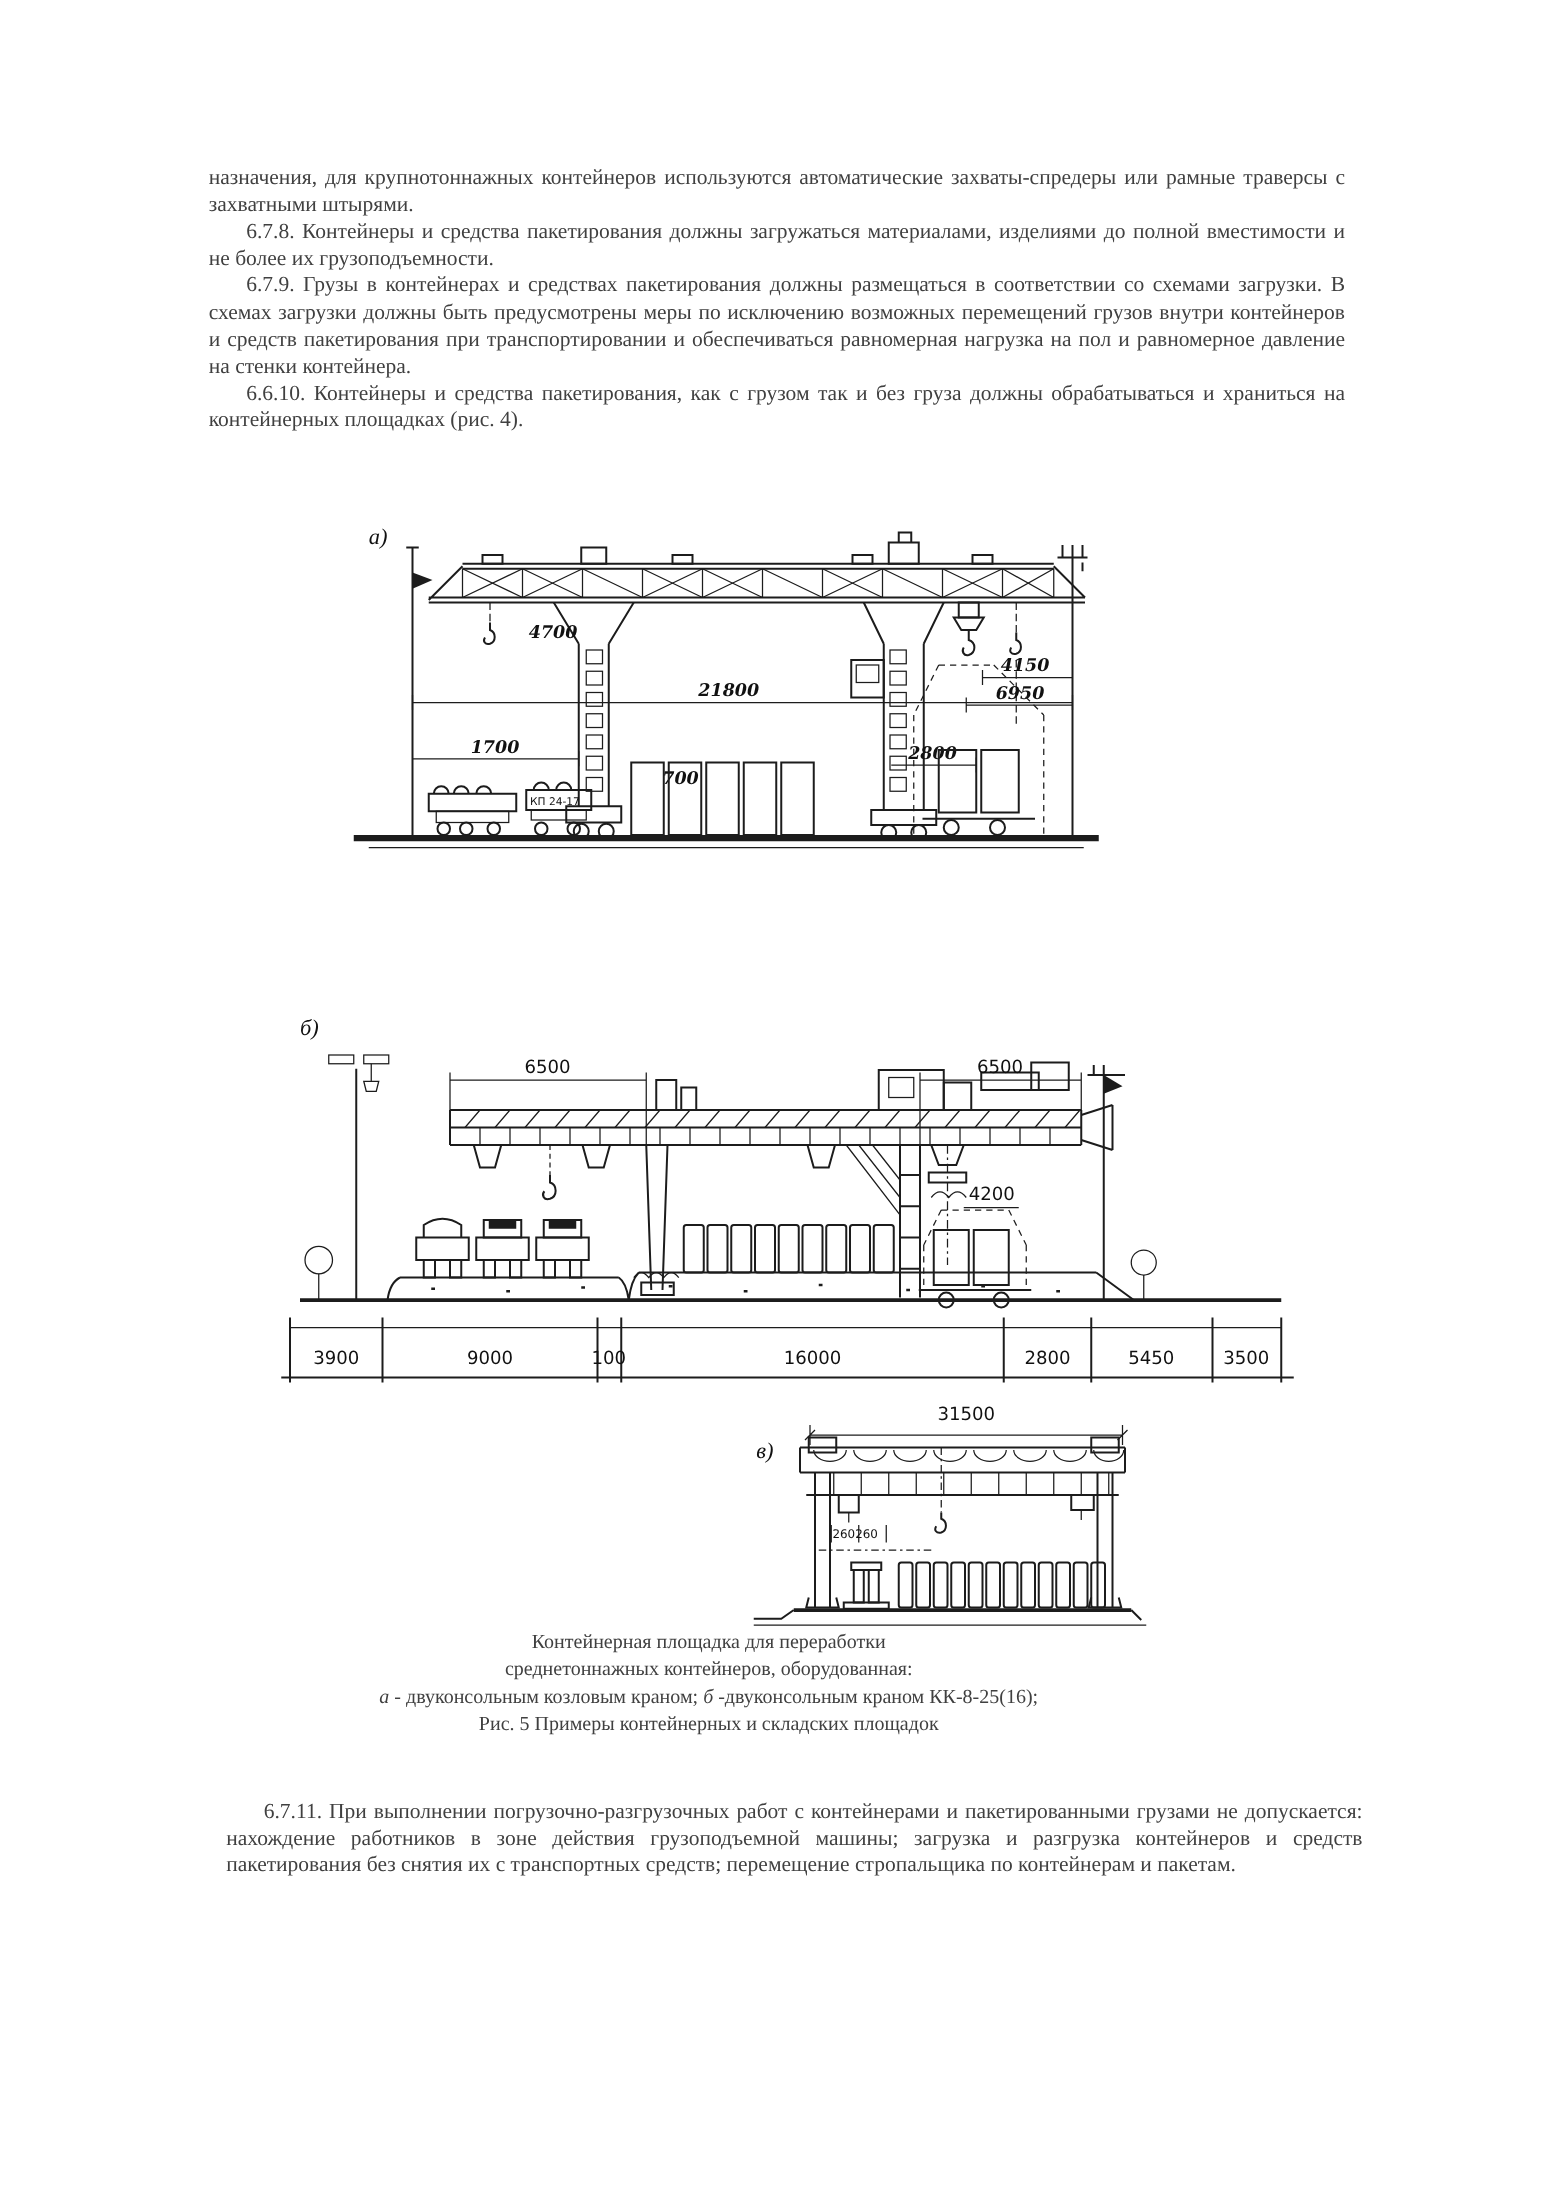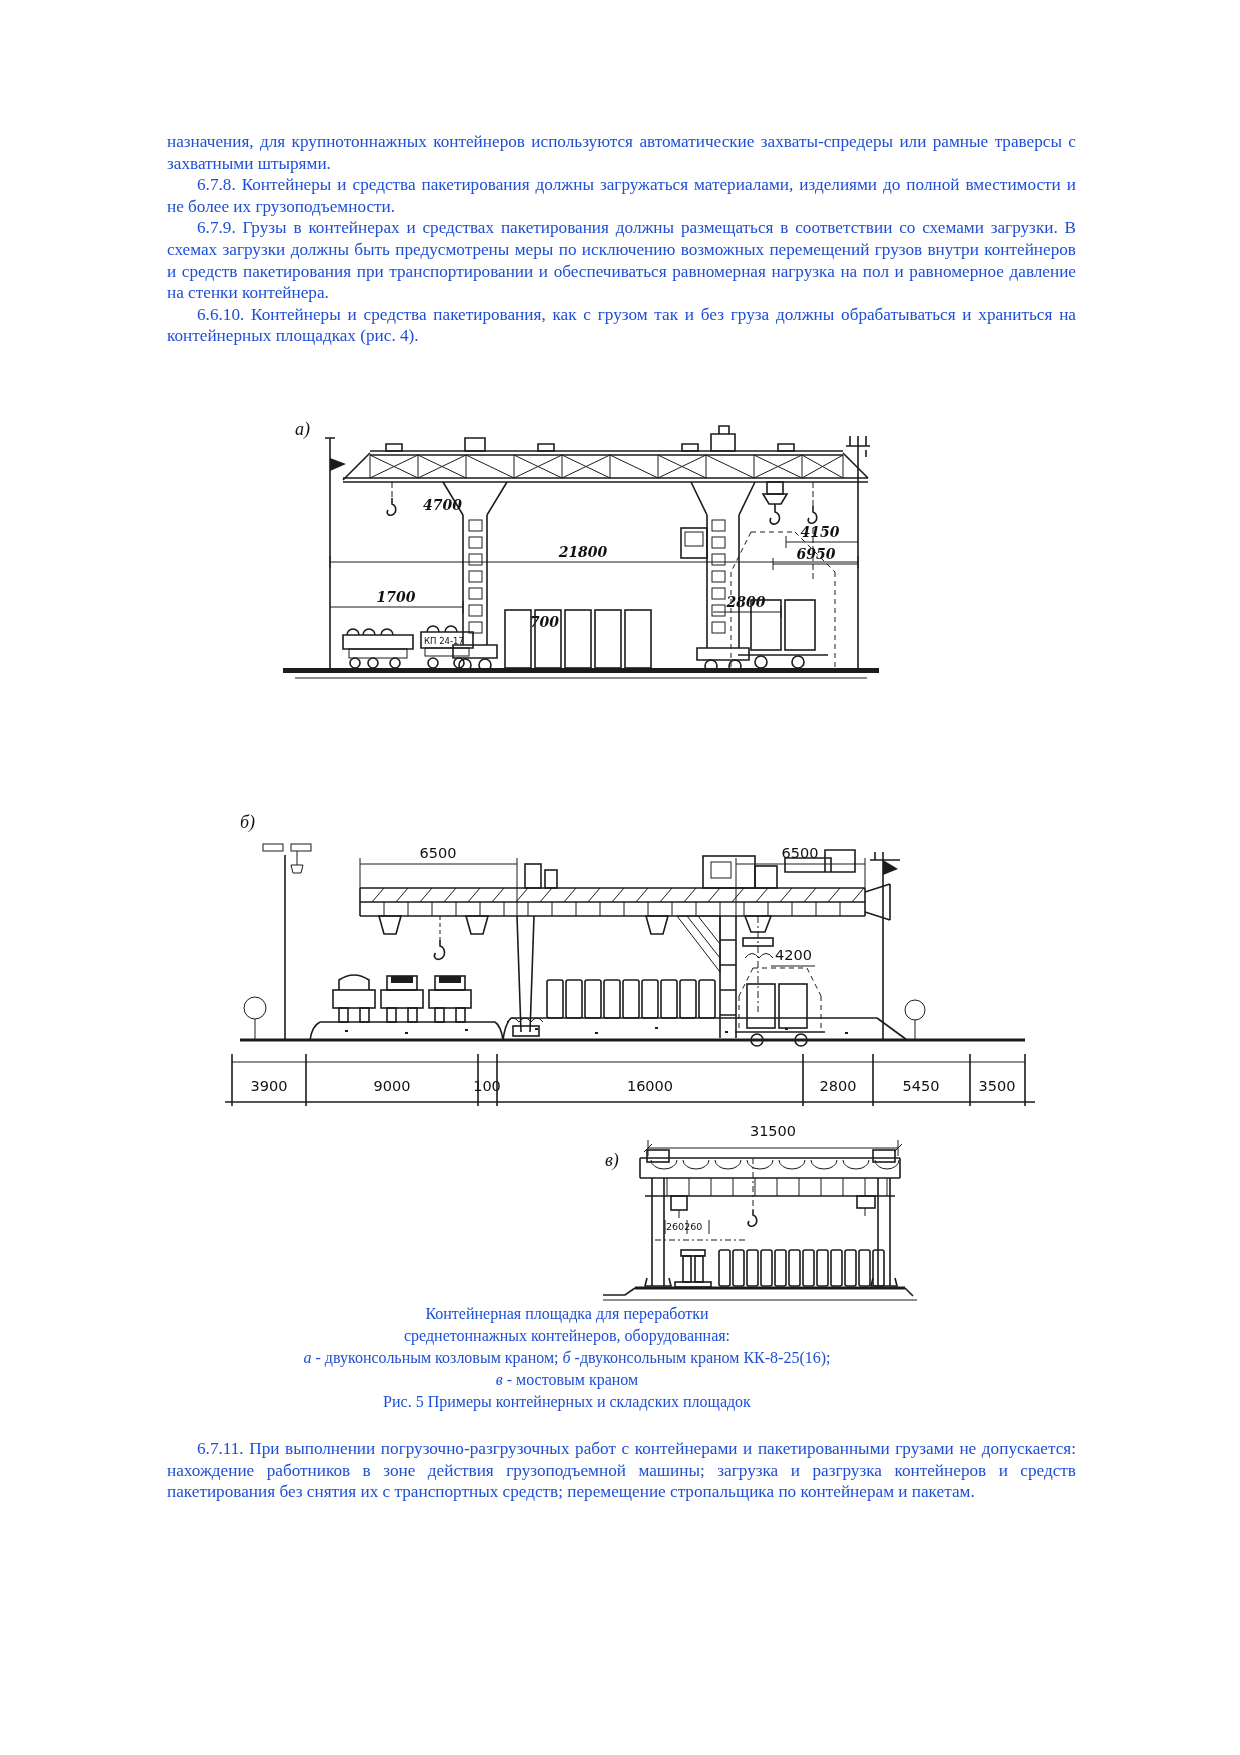--- a/index.html
+++ b/index.html
@@ -8,7 +8,7 @@
     width:1240px;height:1755px;
     background:#ffffff;
     font-family:"Liberation Serif","DejaVu Serif",serif;
-    color:#1d4ed8;
+    color:#404040;
     overflow:hidden;
   }
   .textblock{

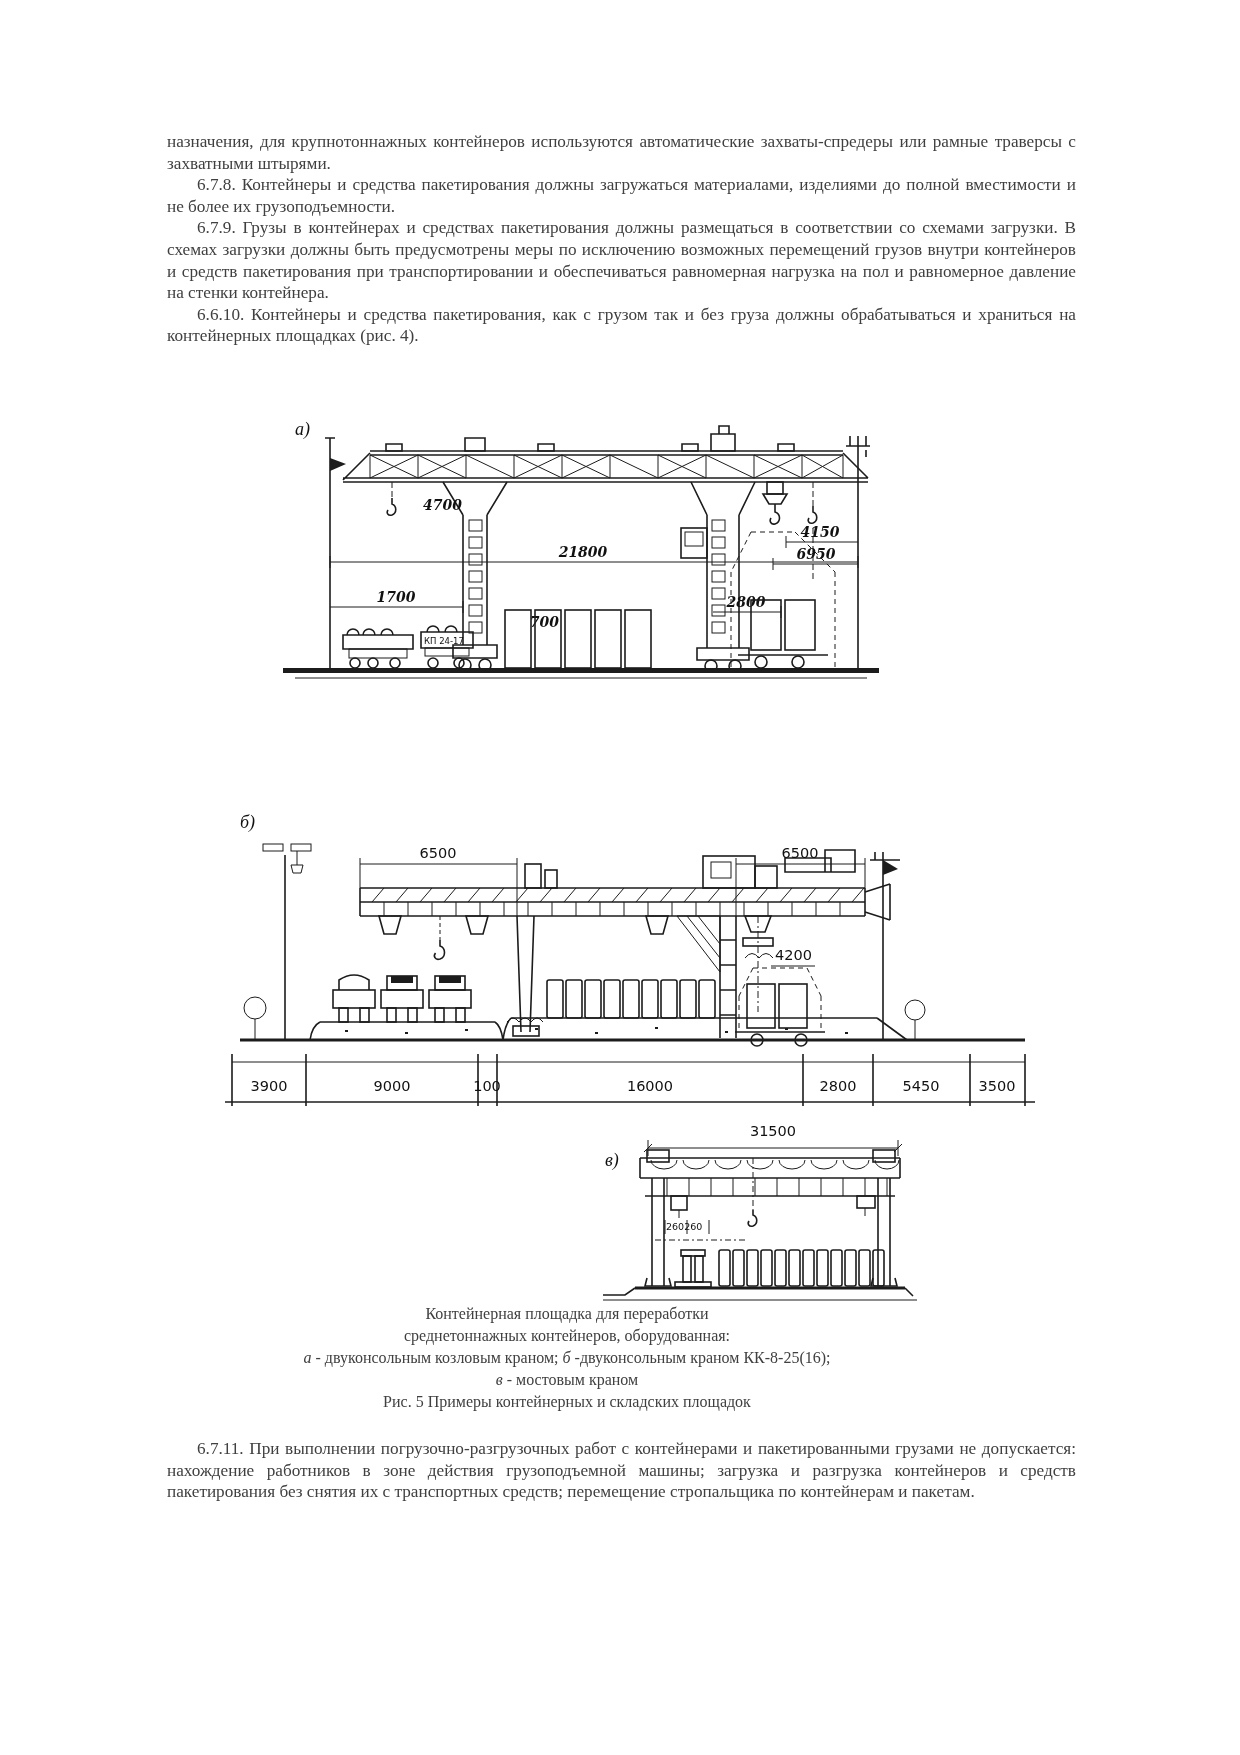--- a/index.html
+++ b/index.html
@@ -343,7 +343,6 @@
     <div>Контейнерная площадка для переработки</div>
     <div>среднетоннажных контейнеров, оборудованная:</div>
     <div><span class="it">а</span><span> - двуконсольным козловым краном; </span><span class="it">б</span><span> -двуконсольным краном КК-8-25(16);</span></div>
-    <div><span class="it">в</span><span> - мостовым краном</span></div>
     <div>Рис. 5 Примеры контейнерных и складских площадок</div>
   </div>
 

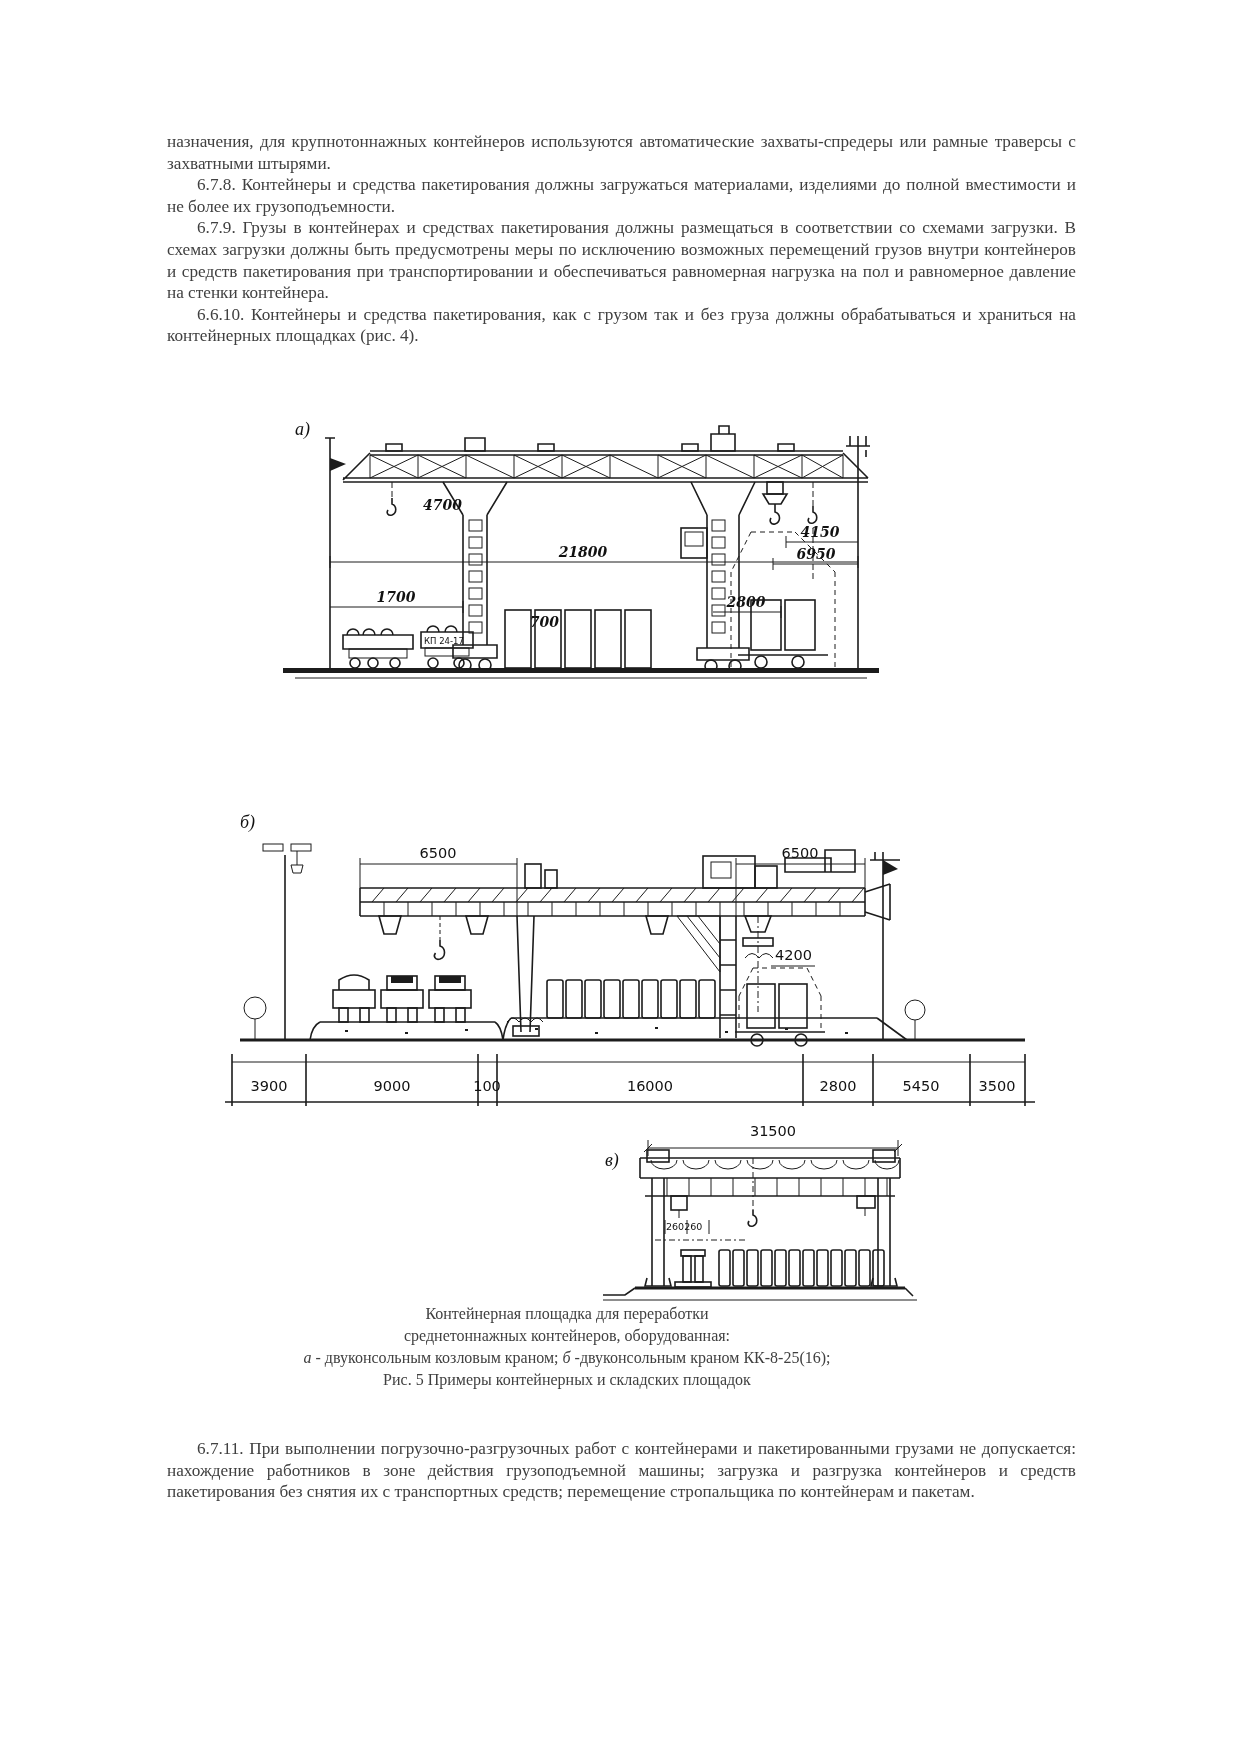--- a/index.html
+++ b/index.html
@@ -25,7 +25,7 @@
   }
   .caption .it{font-style:italic;}
   .closing{
-    position:absolute;left:167px;top:1438px;width:909px;
+    position:absolute;left:181px;top:1438px;width:909px;
     font-size:17.2px;line-height:21.6px;text-align:justify;
   }
   .closing p{margin:0;text-indent:30px;}

